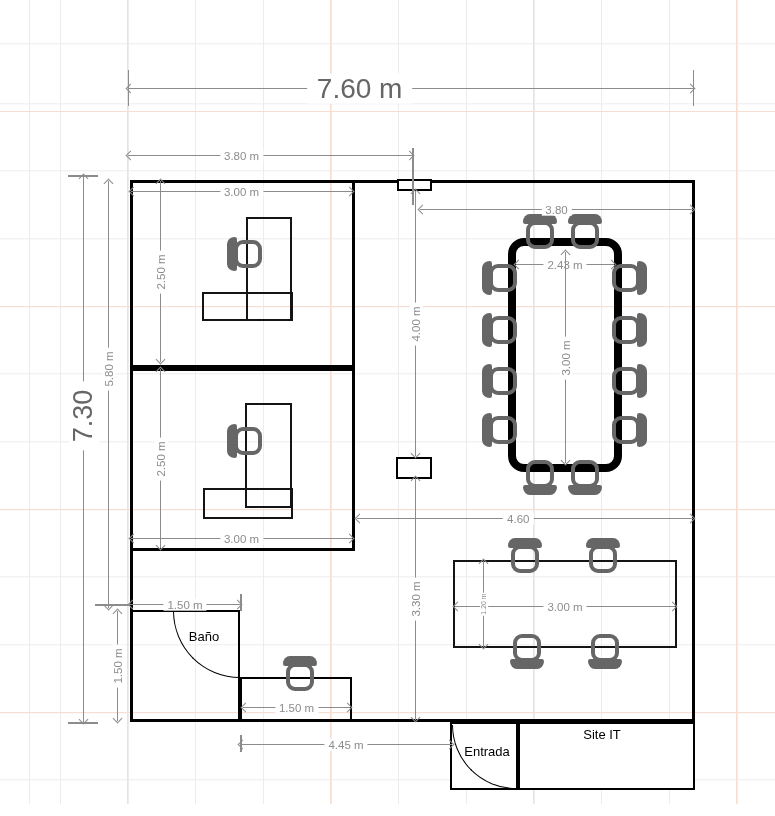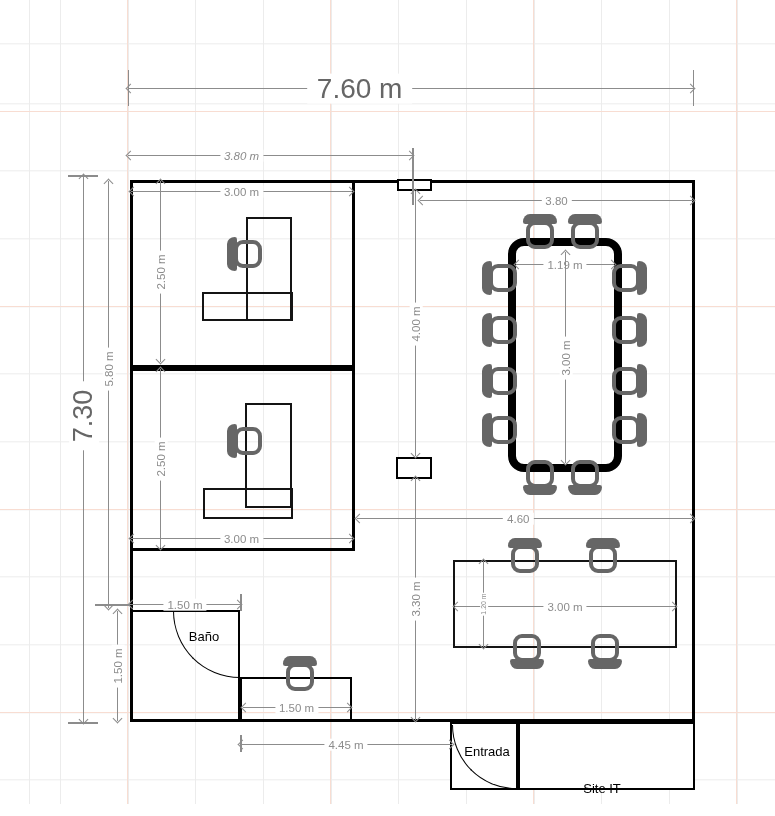--- a/index.html
+++ b/index.html
@@ -174,7 +174,7 @@
   <div class="dim dim-h" style="left:128px;top:155px;width:284px;">
     <i class="a al"></i>
       <i class="a ar"></i>
-    <span class="dlab" style="left:40%;font-style:italic;">3.80 m</span>
+    <span class="dlab" style="left:40%;">3.80 m</span>
   </div>
 
   <div class="dim dim-h" style="left:420px;top:200px;width:273px;">

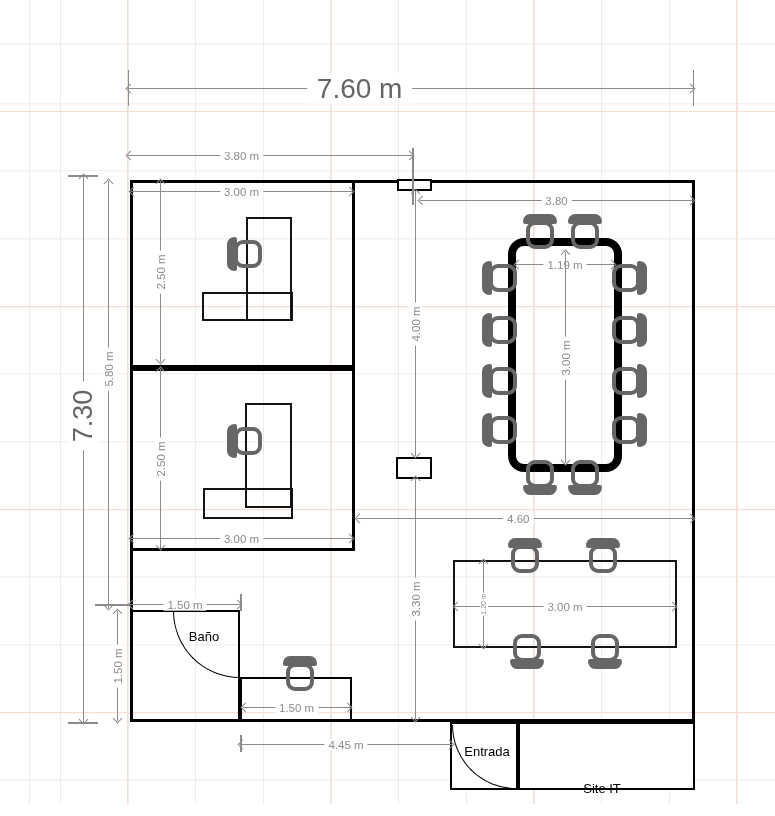--- a/index.html
+++ b/index.html
@@ -177,7 +177,7 @@
     <span class="dlab" style="left:40%;">3.80 m</span>
   </div>
 
-  <div class="dim dim-h" style="left:420px;top:200px;width:273px;">
+  <div class="dim dim-h" style="left:420px;top:209px;width:273px;">
     <i class="a al"></i>
       <i class="a ar"></i>
     <span class="dlab">3.80</span>

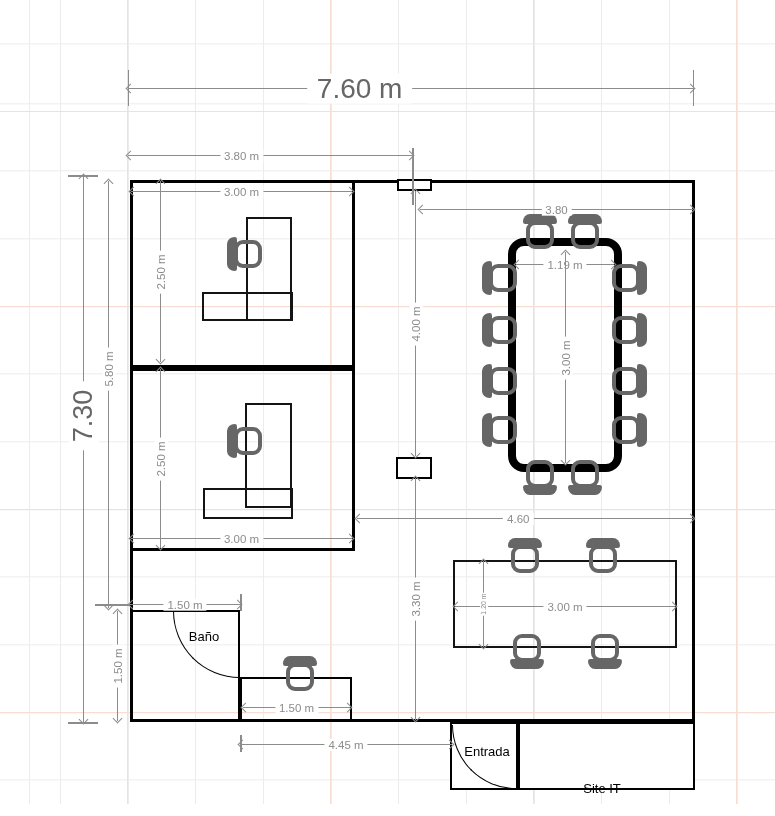--- a/index.html
+++ b/index.html
@@ -228,7 +228,7 @@
   <div class="dim dim-h" style="left:516px;top:264px;width:98px;">
     <i class="a al"></i>
       <i class="a ar"></i>
-    <span class="dlab">1.19 m</span>
+    <span class="dlab">2.43 m</span>
   </div>
 
   <div class="dim dim-v" style="left:565px;top:252px;height:211px;">

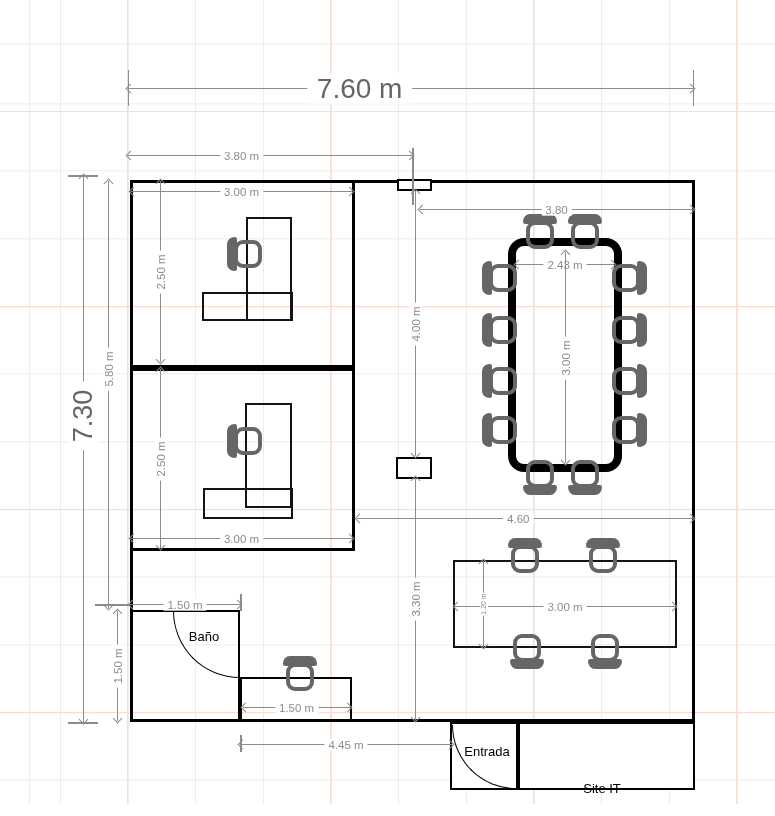--- a/index.html
+++ b/index.html
@@ -287,7 +287,7 @@
 
   <div class="room-label" style="left:204px;top:636px;">Baño</div>
   <div class="room-label" style="left:487px;top:751px;">Entrada</div>
-  <div class="room-label" style="left:602px;top:788px;">Site IT</div>
+  <div class="room-label" style="left:602px;top:734px;">Site IT</div>
 
 </div>
 

